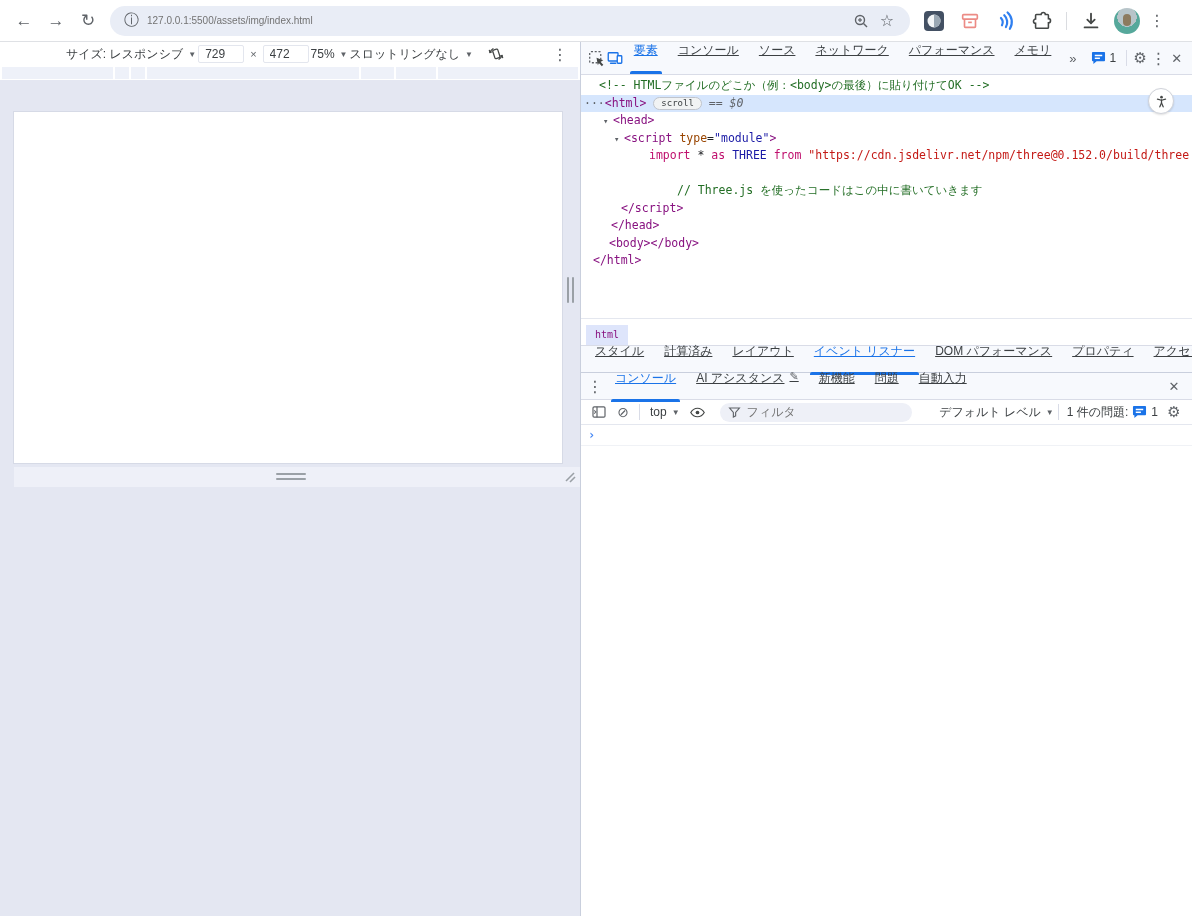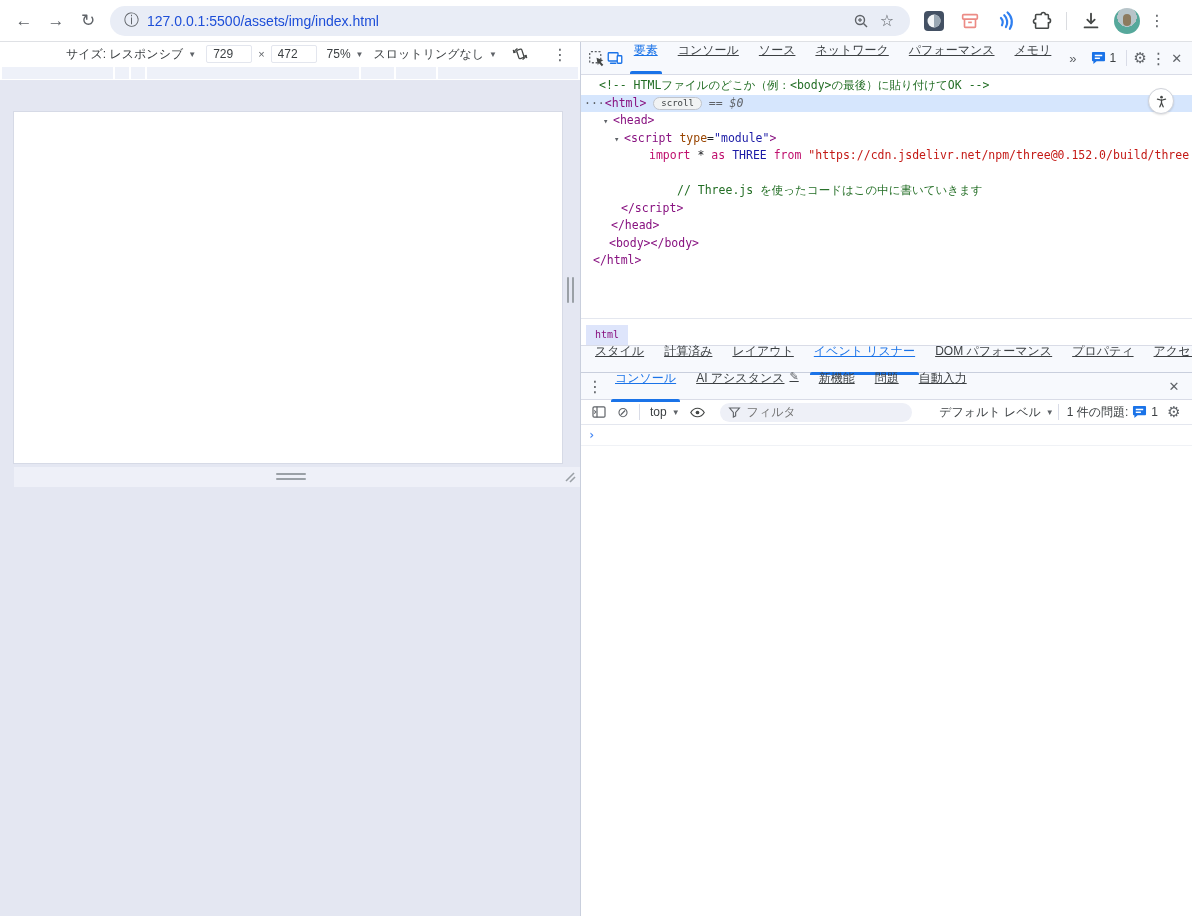--- a/index.html
+++ b/index.html
@@ -14,7 +14,7 @@
   .url-pill { flex:0 0 auto; width:800px; height:30px; background:#e9edf6; border-radius:16px;
     display:flex; align-items:center; padding:0 10px; margin:0 6px; }
   .url-pill .info { font-size:15px; color:#5f6368; margin:0 8px 0 4px; }
-  .url-text { font-size:14px; color:#1d4ed8; flex:1; }
+  .url-text { font-size:10px; color:#737373; flex:1; }
   .pill-ic { width:26px; height:26px; display:flex; align-items:center; justify-content:center;
     color:#5f6368; font-size:16px; }
   .ext-ic { width:30px; height:30px; display:flex; align-items:center; justify-content:center; margin:0 3px; }

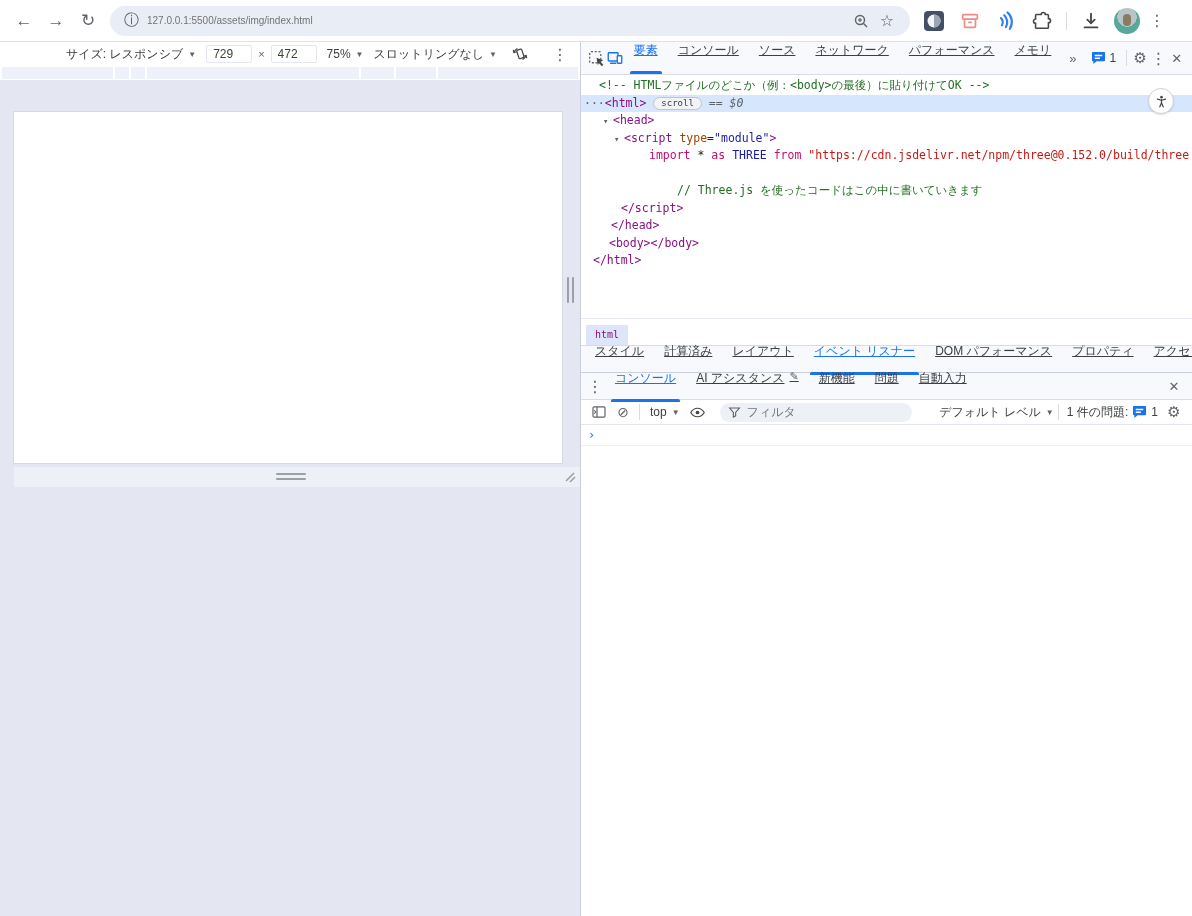--- a/index.html
+++ b/index.html
@@ -34,7 +34,7 @@
   .device-bar { height:24px; background:#fff; display:flex; align-items:center; font-size:12px;
     color:#3c4043; padding:0 8px; }
   .device-bar .grow { flex:1; }
-  .db-group { display:flex; align-items:center; margin-left:10px; }
+  .db-group { display:flex; align-items:center; margin-left:2px; }
   .caret { font-size:8px; color:#5f6368; margin-left:5px; }
   .size-input { width:46px; height:18px; border:1px solid #e3e6ee; background:#fff; border-radius:2px;
     font-size:12px; color:#3c4043; text-align:left; padding:0 6px; font-family:inherit; }

